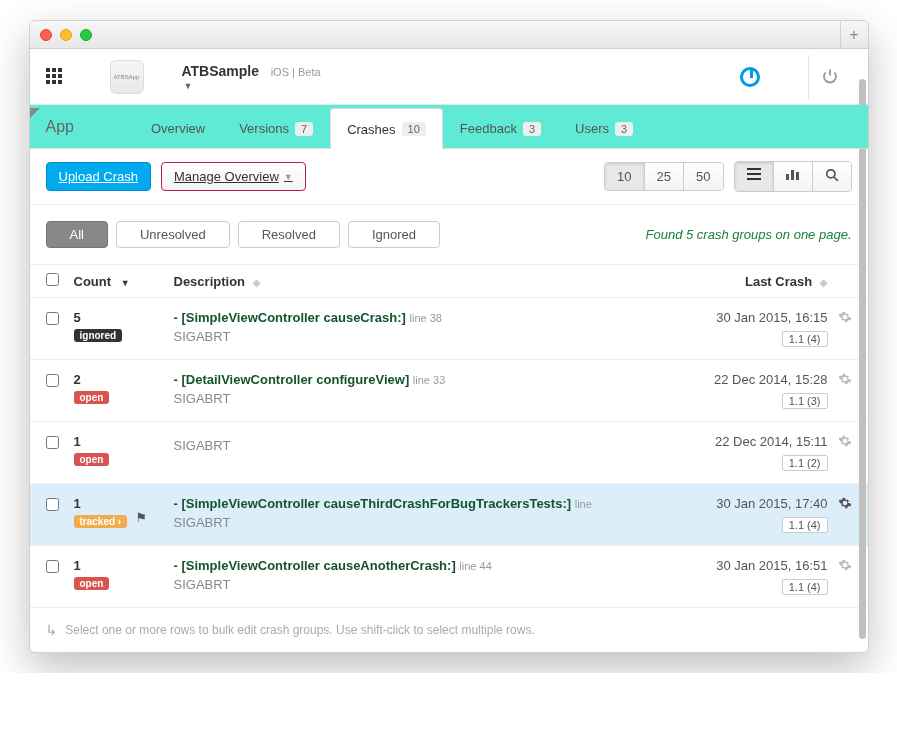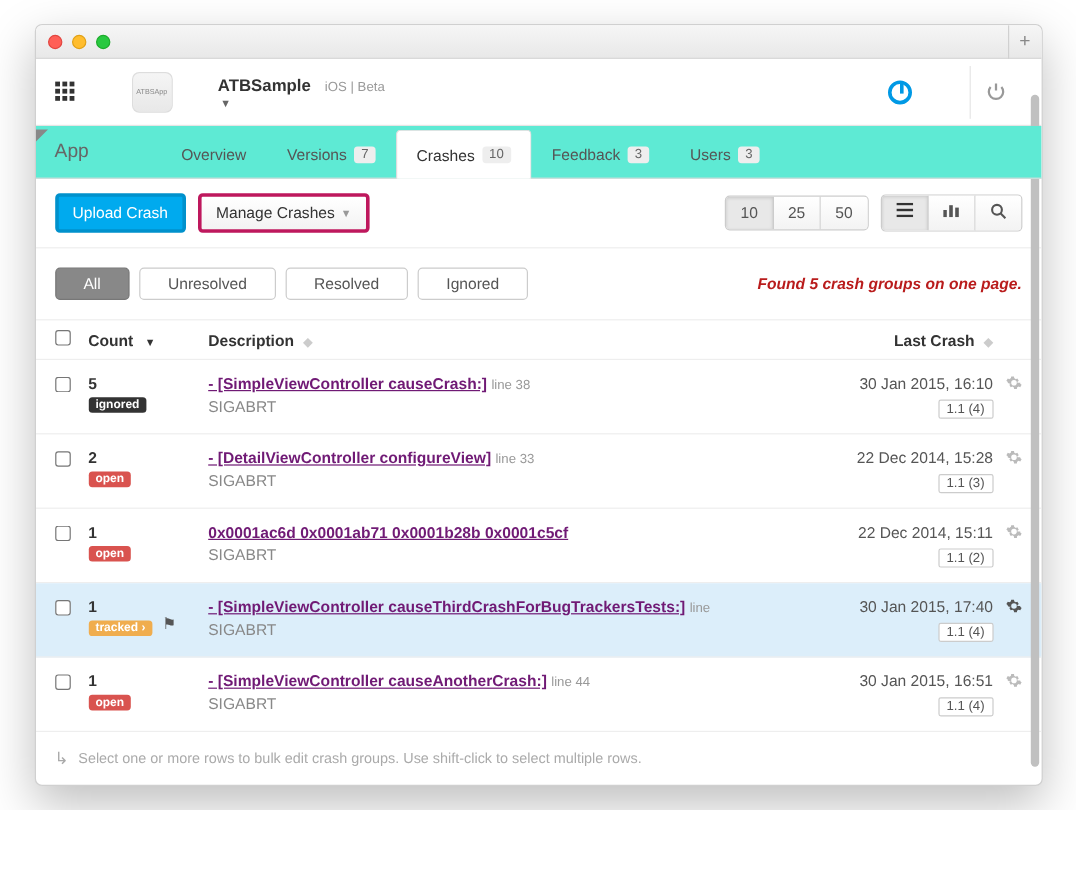--- a/index.html
+++ b/index.html
@@ -113,8 +113,8 @@
   }
   .btn {
     padding:6px 12px; border-radius:4px; font-size:13px; cursor:pointer;
-    border:3px solid #be185d; background:linear-gradient(#fff,#f3f3f3);
-    display:inline-flex; align-items:center; gap:5px;
+    border:1px solid #be185d; background:linear-gradient(#fff,#f3f3f3);
+    display:inline-flex; align-items:center; gap:5px;text-decoration:underline;
   }
   .btn.primary { background:#00aaee; color:#fff; border-color:#0091cc;}
   .caret { font-size:9px; color:#999;}

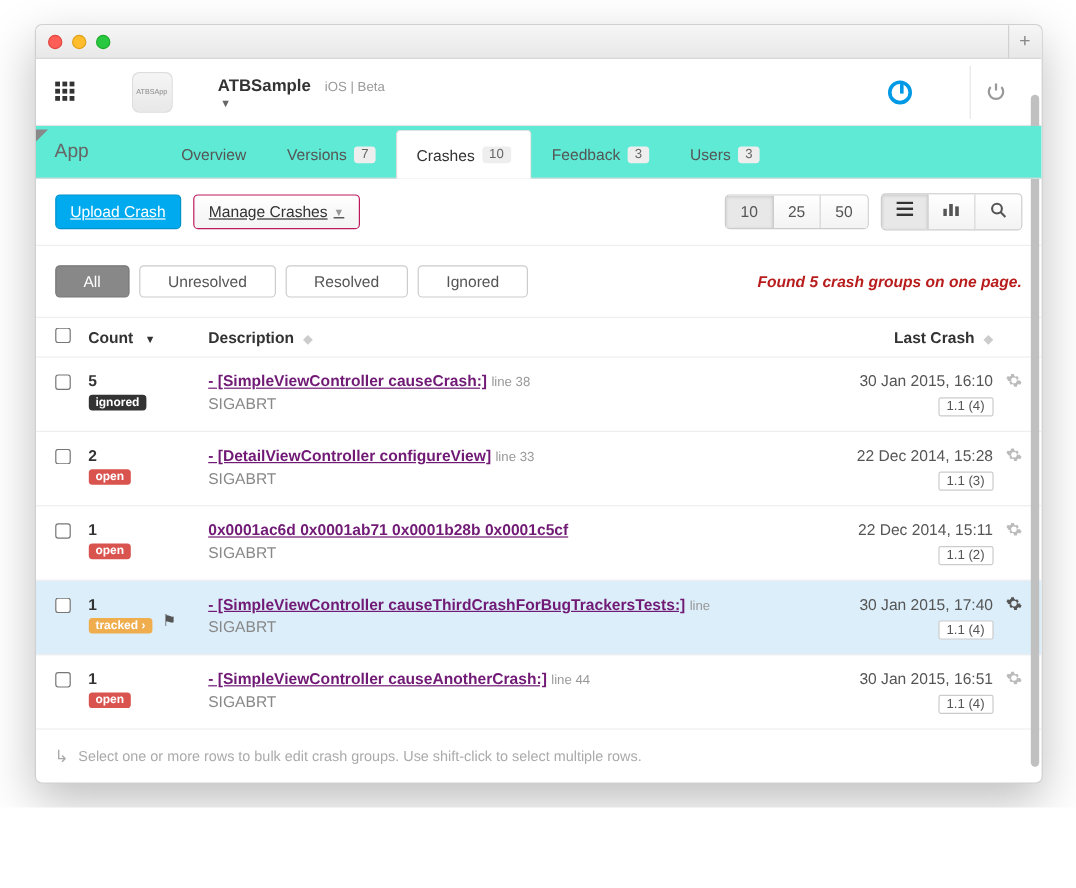--- a/index.html
+++ b/index.html
@@ -257,7 +257,7 @@
     <div class="toolbar">
       <div class="btn primary">Upload Crash</div>
       <div class="btn">
-        <span>Manage Crashes</span>
+        <span>Manage Overview</span>
         <span class="caret">▼</span>
       </div>
       <div class="spacer"></div>

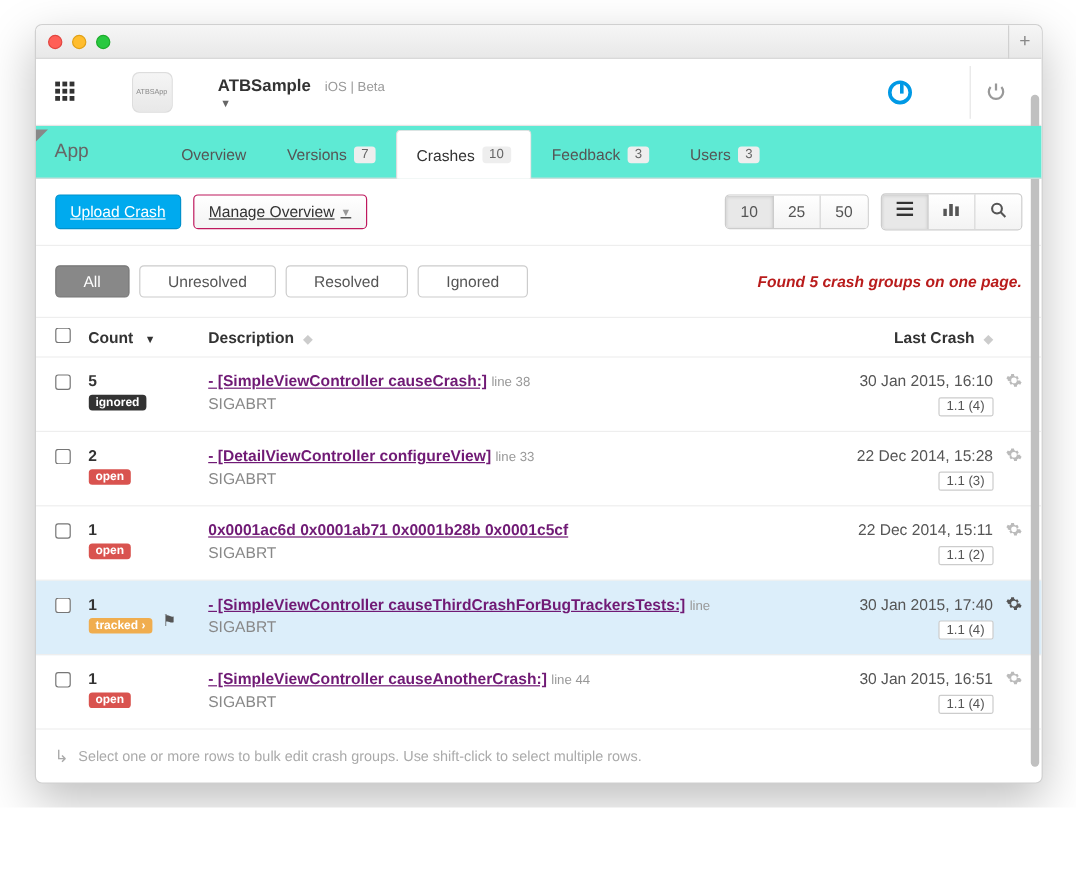--- a/index.html
+++ b/index.html
@@ -135,7 +135,7 @@
     cursor:pointer; color:#555; background:#fff;
   }
   .pill.active { background:#888; border-color:#777; color:#fff;}
-  .found { margin-left:auto; color:#b91c1c; font-style:italic; font-size:13px;font-weight:bold;}
+  .found { margin-left:auto; color:#15803d; font-style:italic; font-size:13px;}
   .thead {
     display:flex; align-items:center; padding:8px 16px;
     border-top:1px solid #eee; border-bottom:1px solid #eee;

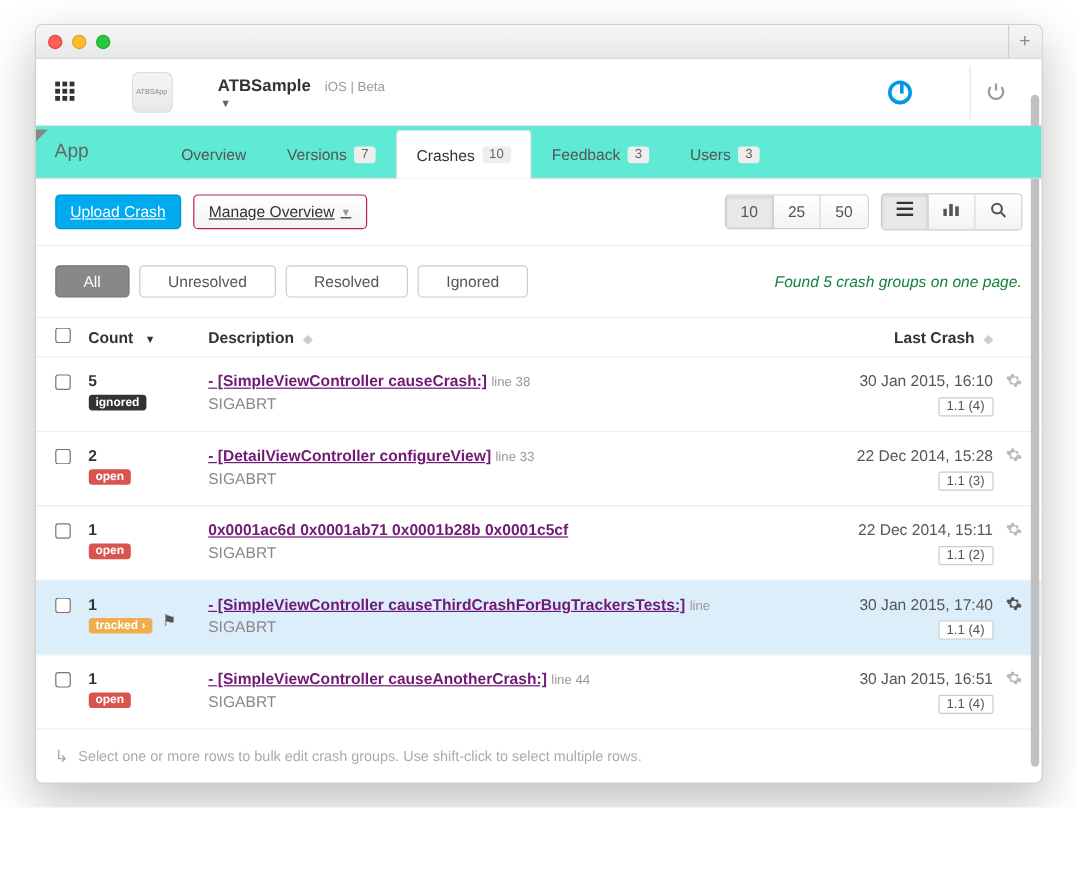--- a/index.html
+++ b/index.html
@@ -165,7 +165,7 @@
   .tag-open{ background:#d9534f;}
   .tag-tracked{ background:#f0ad4e;}
   .desc-cell{ flex:1;}
-  .desc-title{ font-weight:bold; color:#701a75;text-decoration:underline;}
+  .desc-title{ font-weight:bold; color:#14532d;}
   .desc-line{ color:#999; font-weight:normal; font-size:11px;text-align:center;}
   .desc-sub{ color:#888; margin-top:4px;}
   .desc-wrap{ display:flex; align-items:flex-start; gap:8px;}

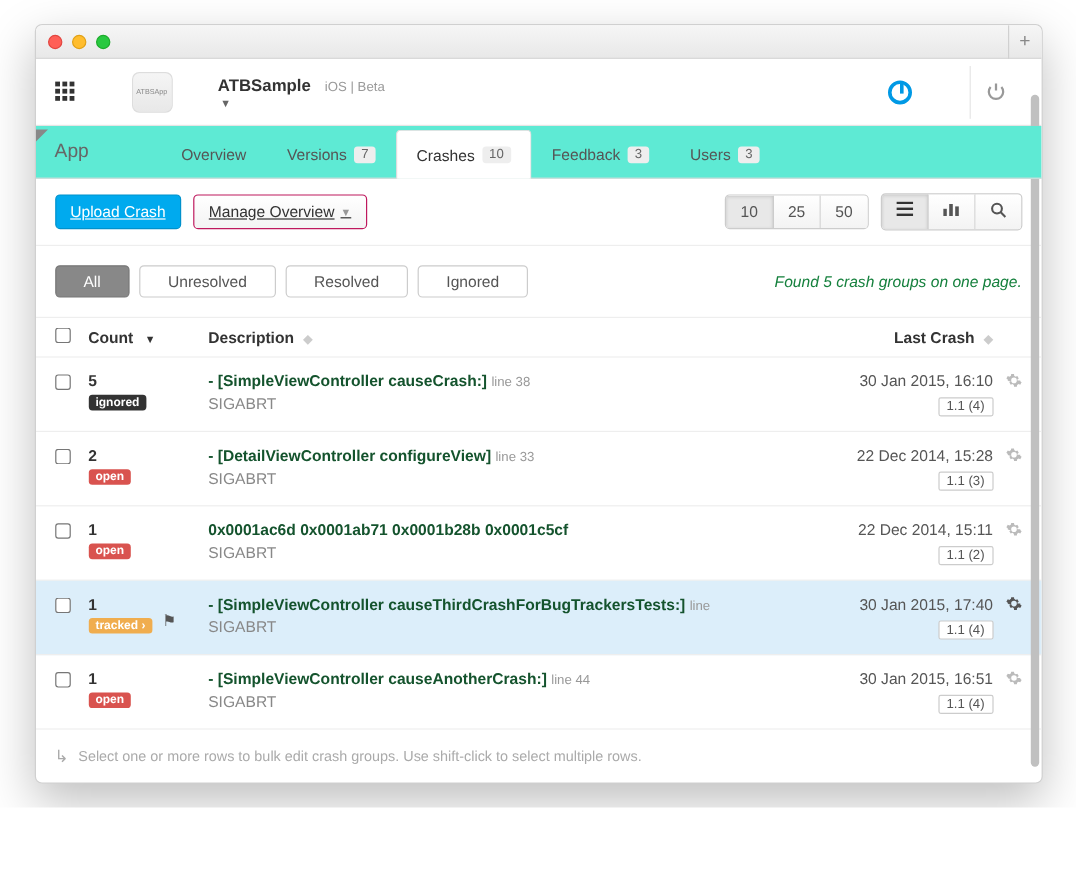--- a/index.html
+++ b/index.html
@@ -332,7 +332,7 @@
       <div class="desc-sub">SIGABRT</div>
     </div>
     <div class="last-cell">
-      <div class="last-date">30 Jan 2015, 16:10</div>
+      <div class="last-date">30 Jan 2015, 16:15</div>
       <span class="ver-badge">1.1 (4)</span>
     </div>
     <div class="gear-cell ">

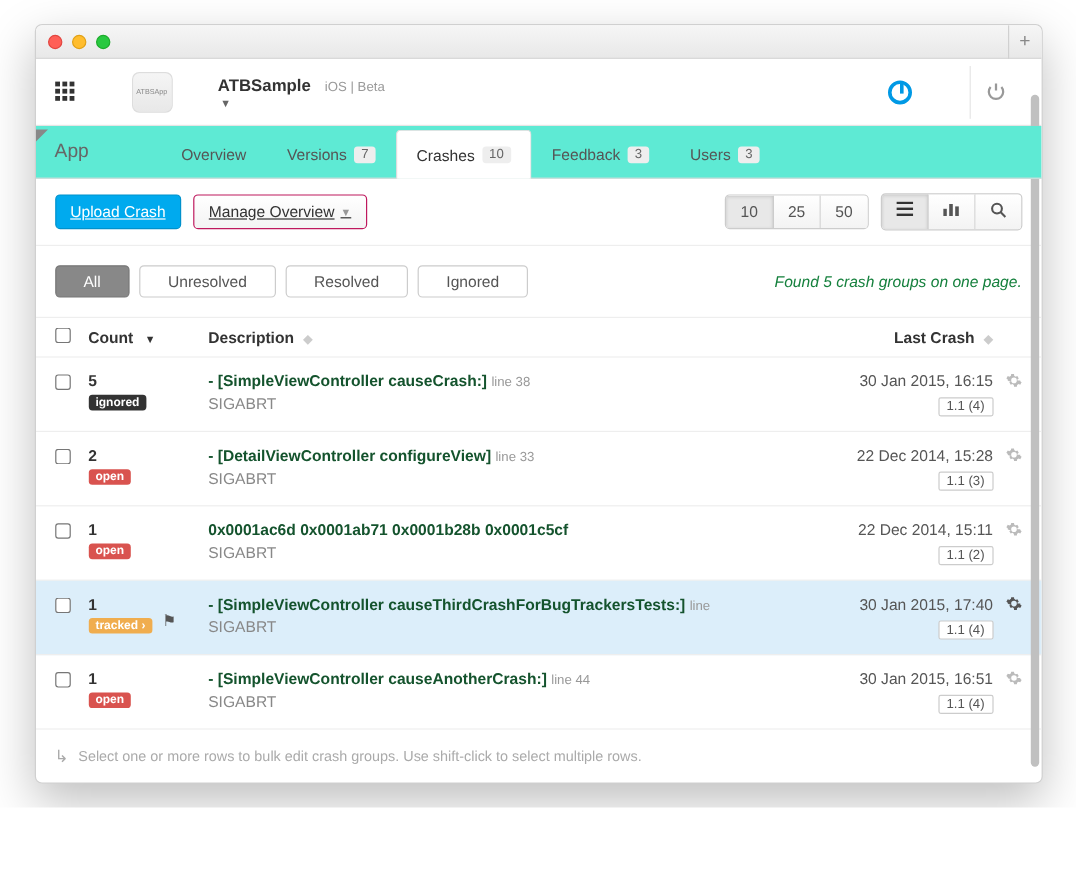--- a/index.html
+++ b/index.html
@@ -378,7 +378,6 @@
       </div>
     </div>
     <div class="desc-cell">
-      <div><span class="desc-title">0x0001ac6d 0x0001ab71 0x0001b28b 0x0001c5cf</span> <span class="desc-line"></span></div>
       <div class="desc-sub">SIGABRT</div>
     </div>
     <div class="last-cell">

